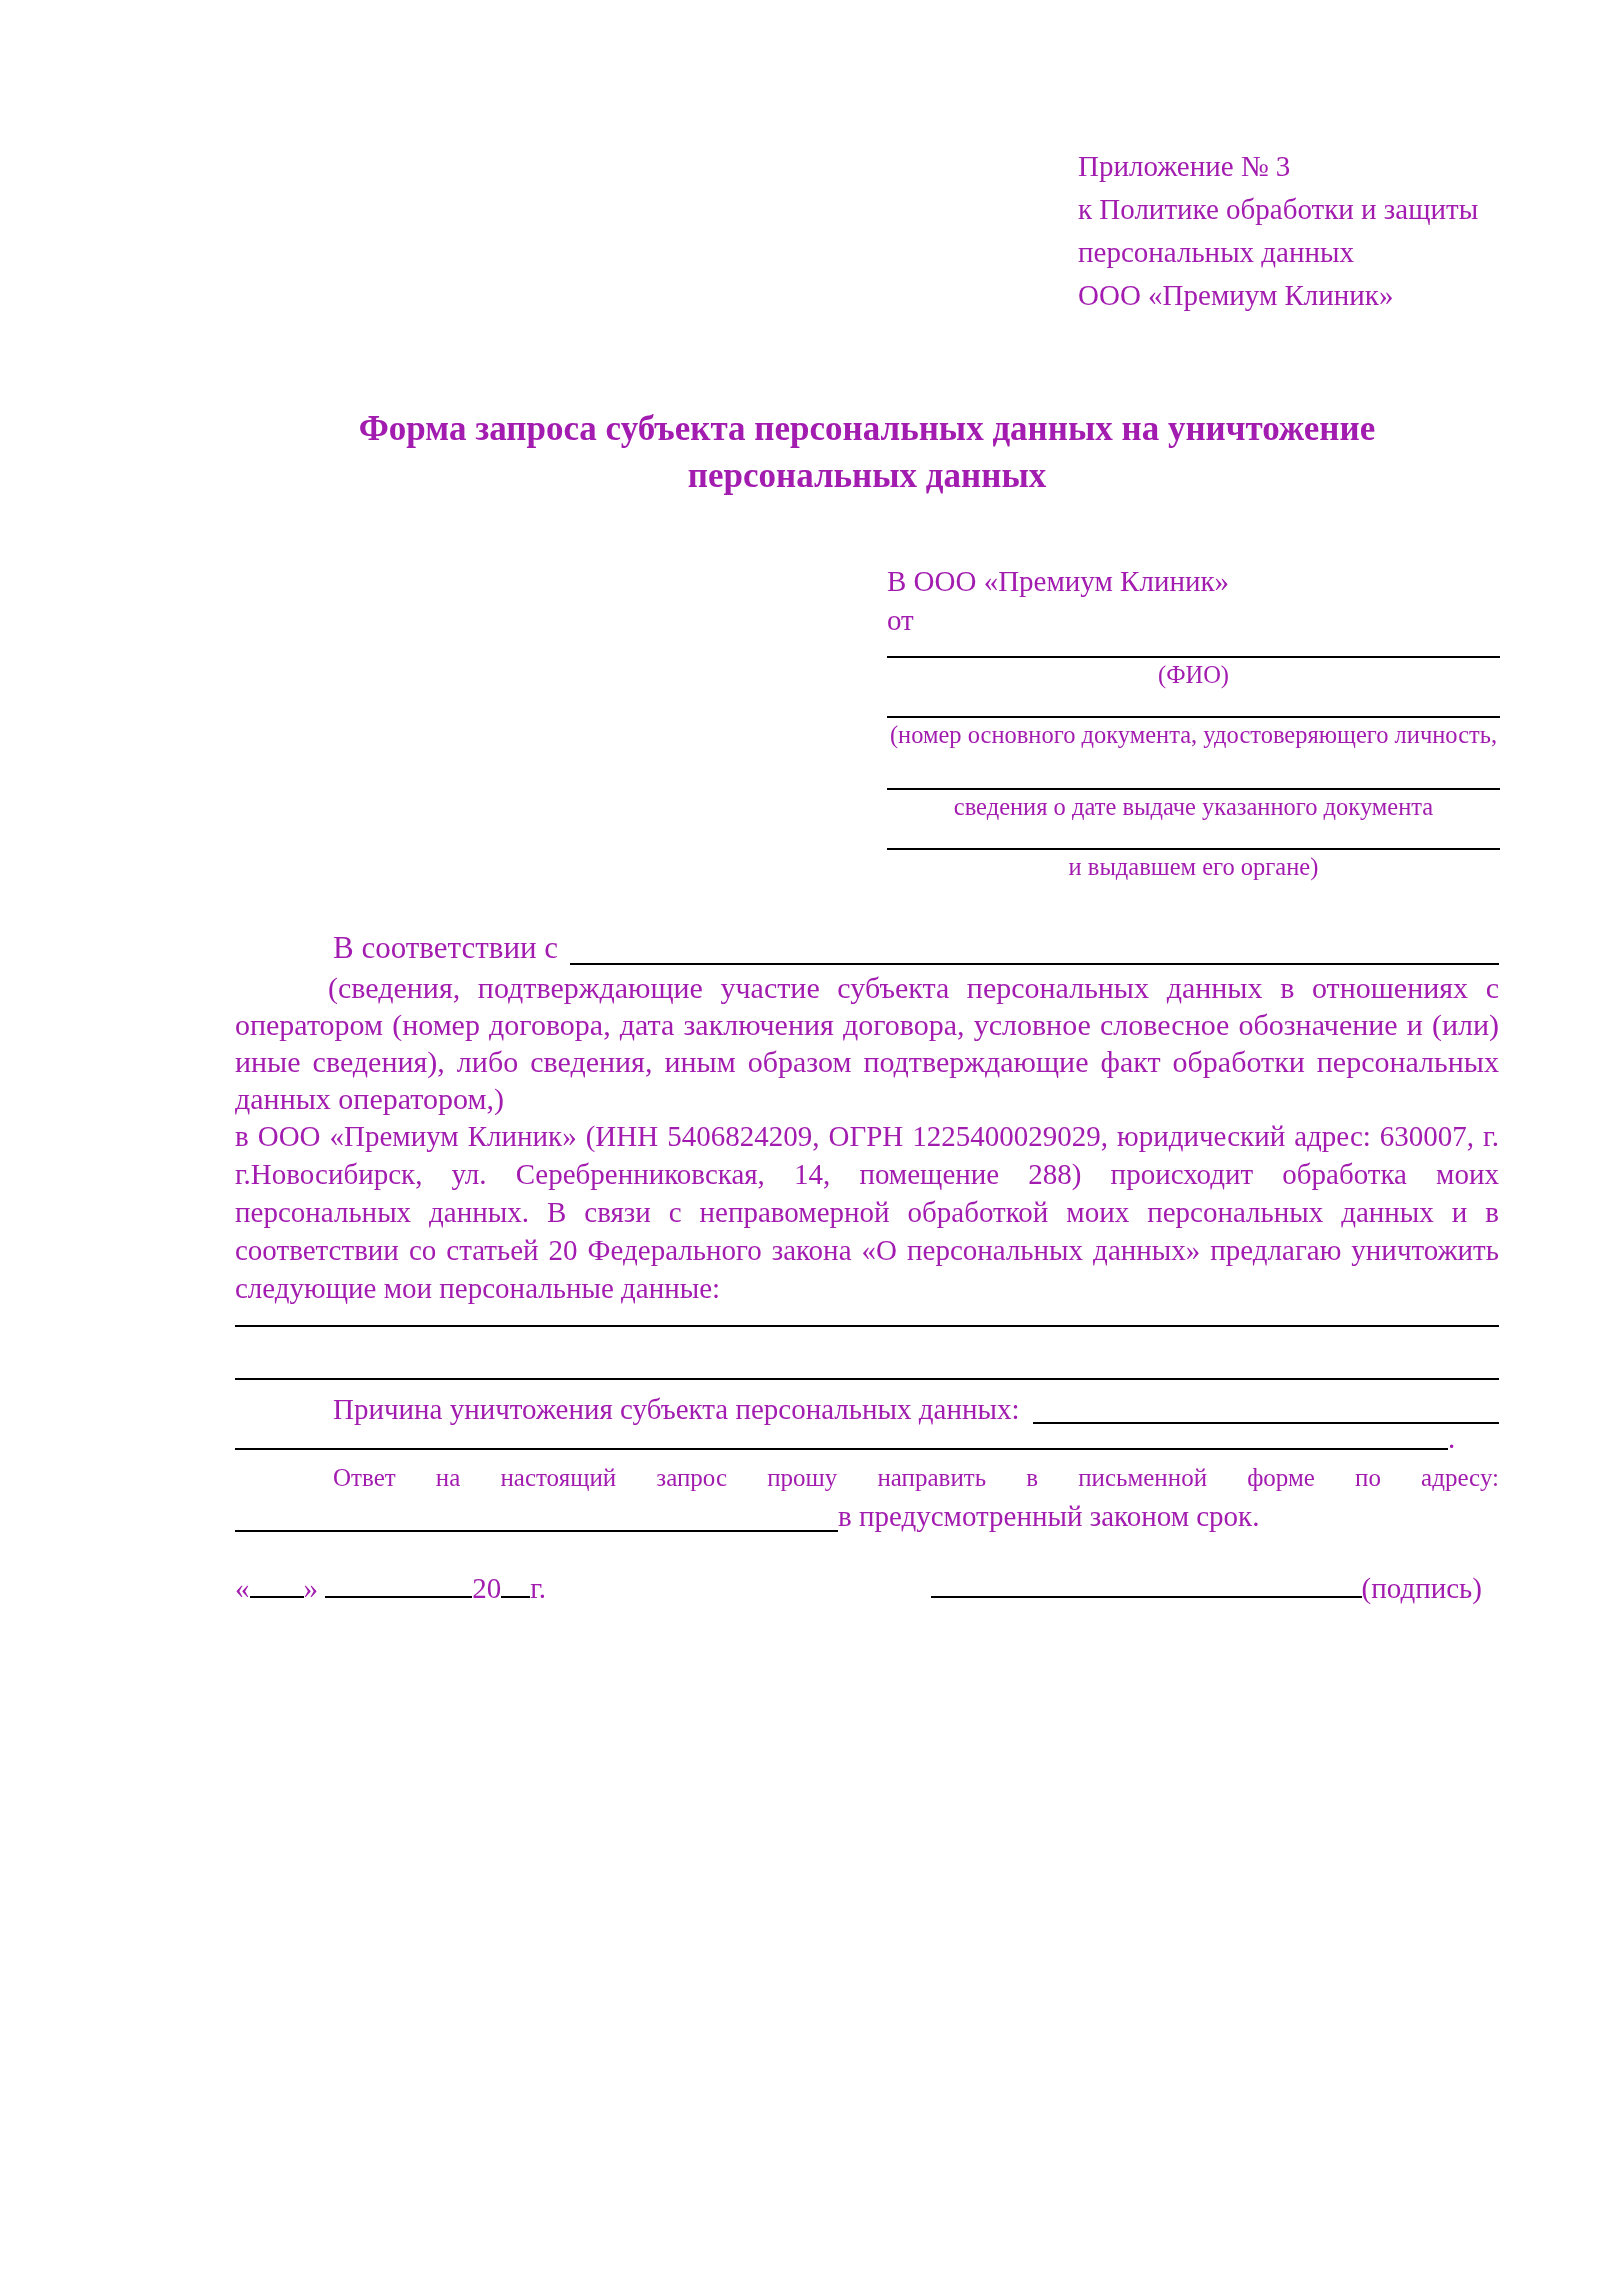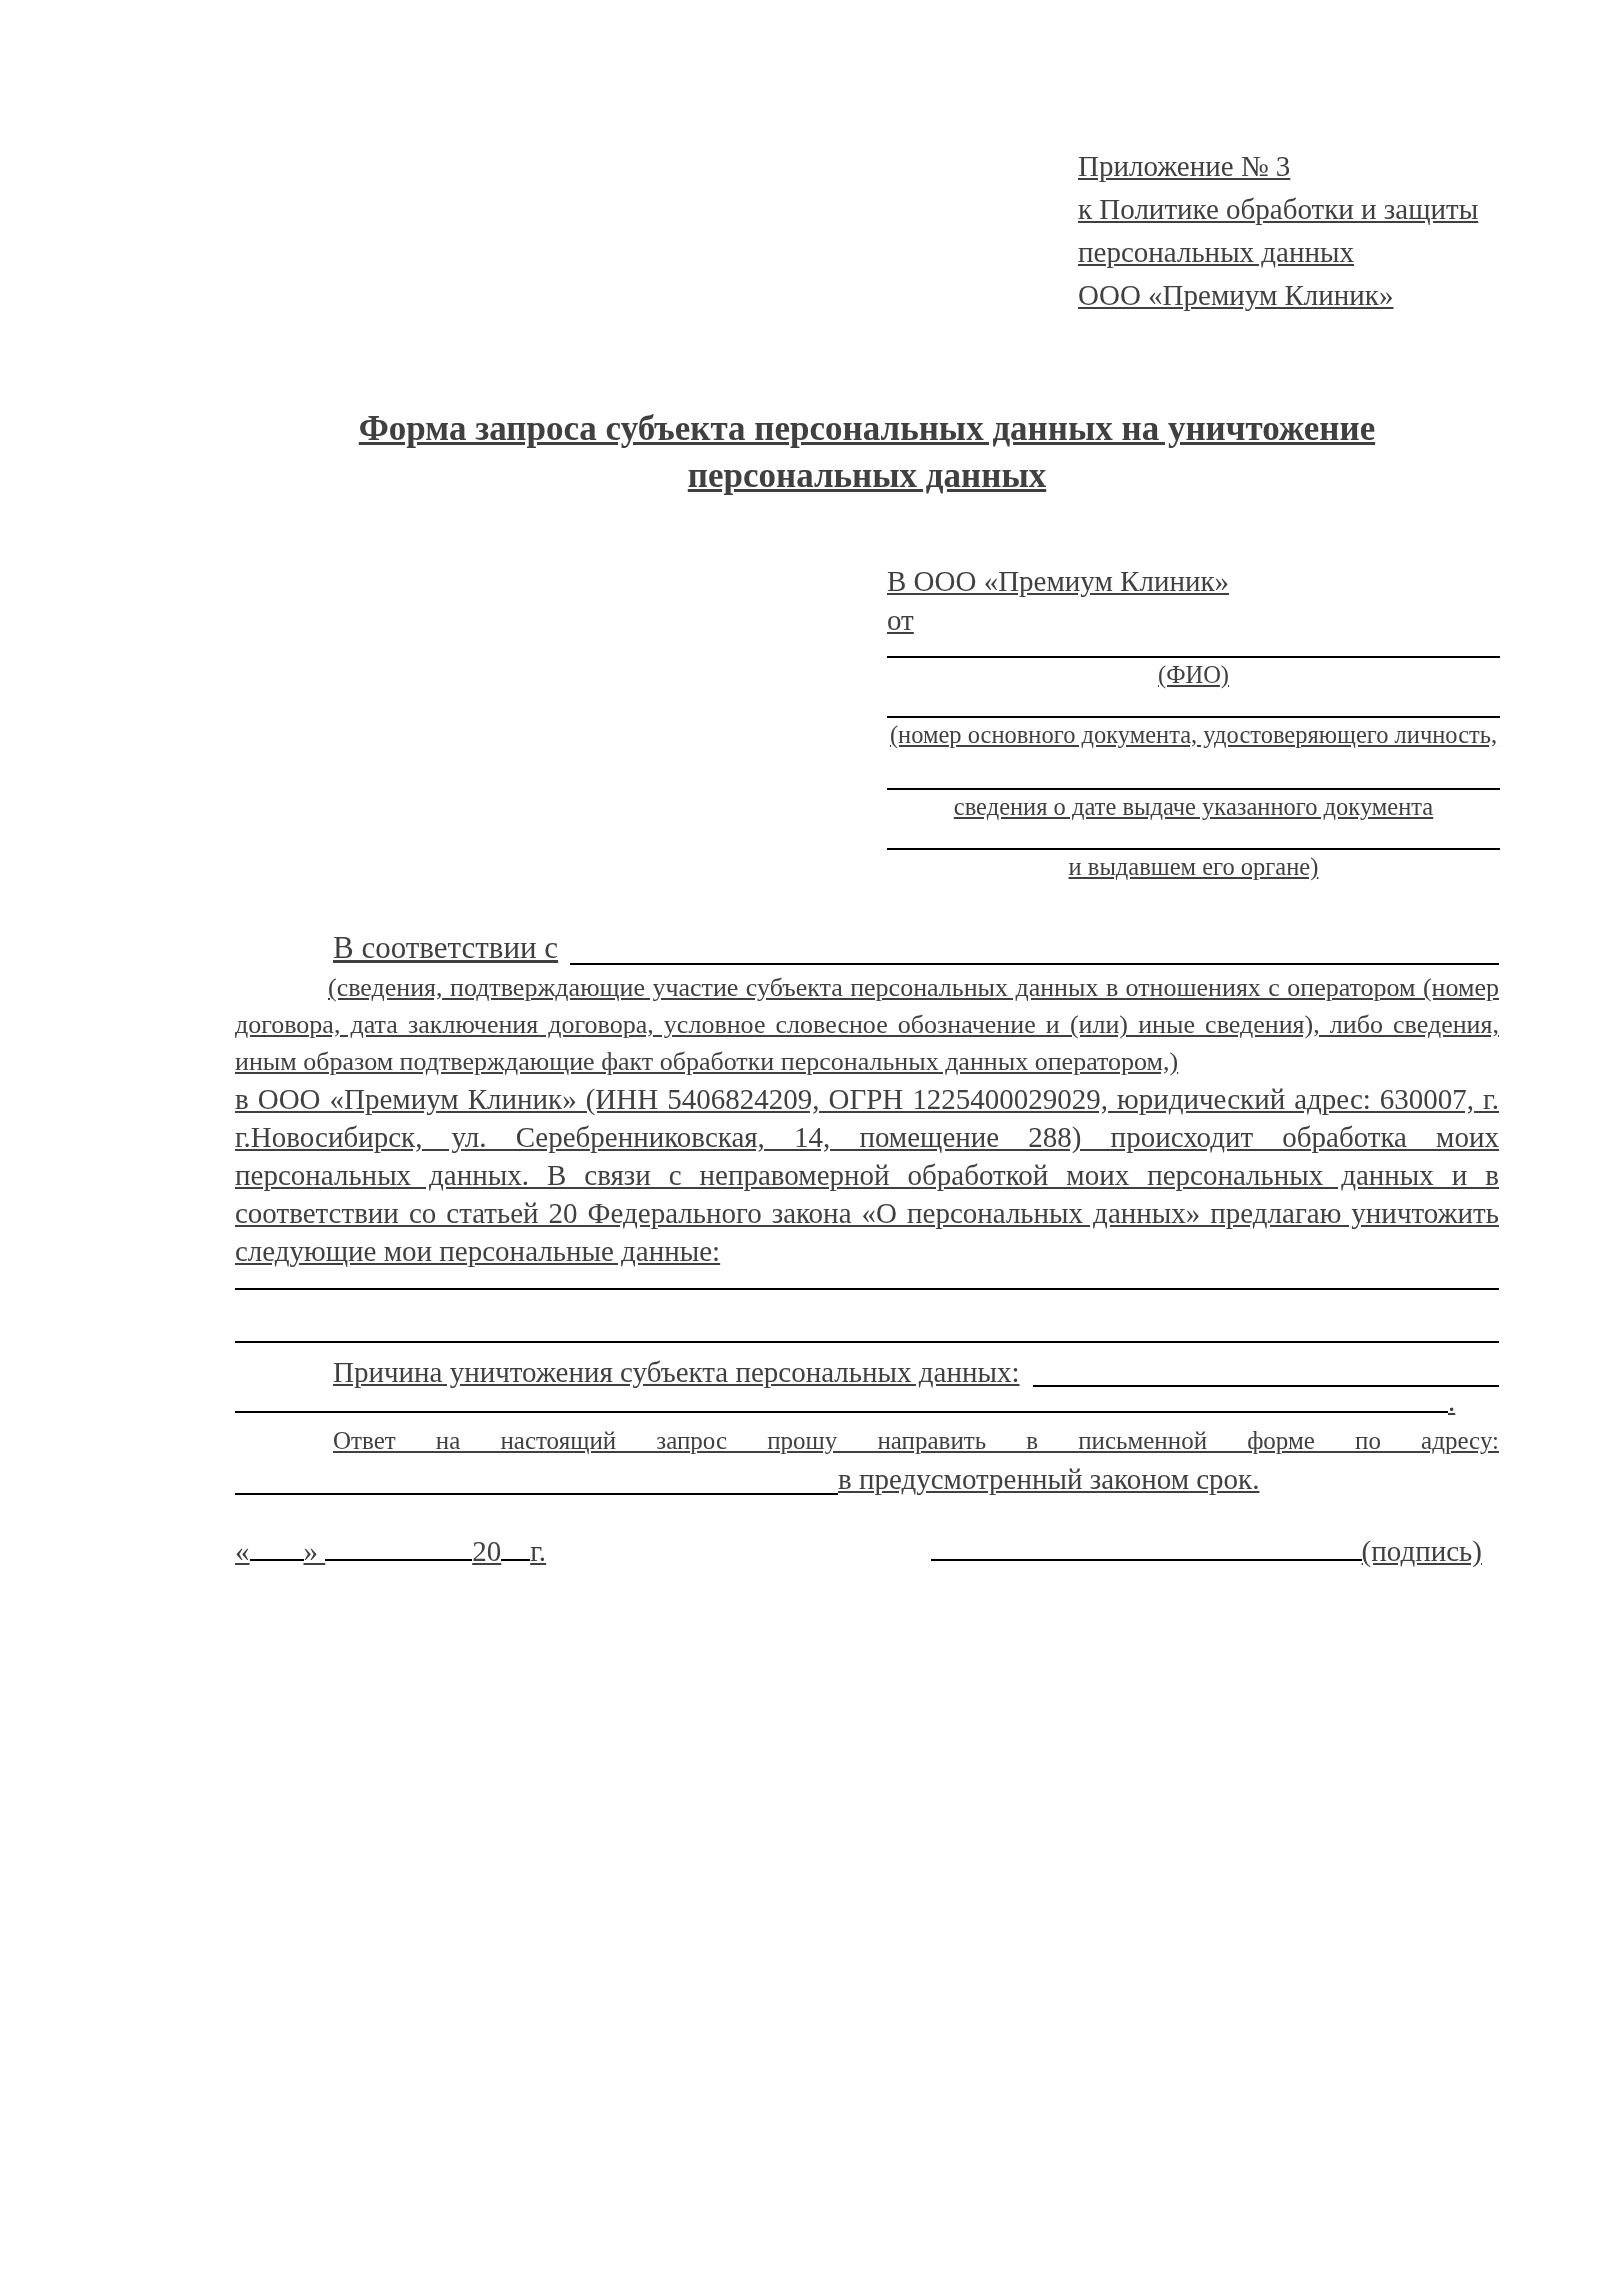--- a/index.html
+++ b/index.html
@@ -10,9 +10,8 @@
     box-sizing:border-box;
     padding:145px 122px 0 235px;
     font-family:"Liberation Serif","DejaVu Serif",serif;
-    color:#404040;
+    color:#a21caf;
     overflow:hidden;
-    text-decoration:underline;
   }
   
   .header-note{margin-left:843px;font-size:29px;line-height:43px;}

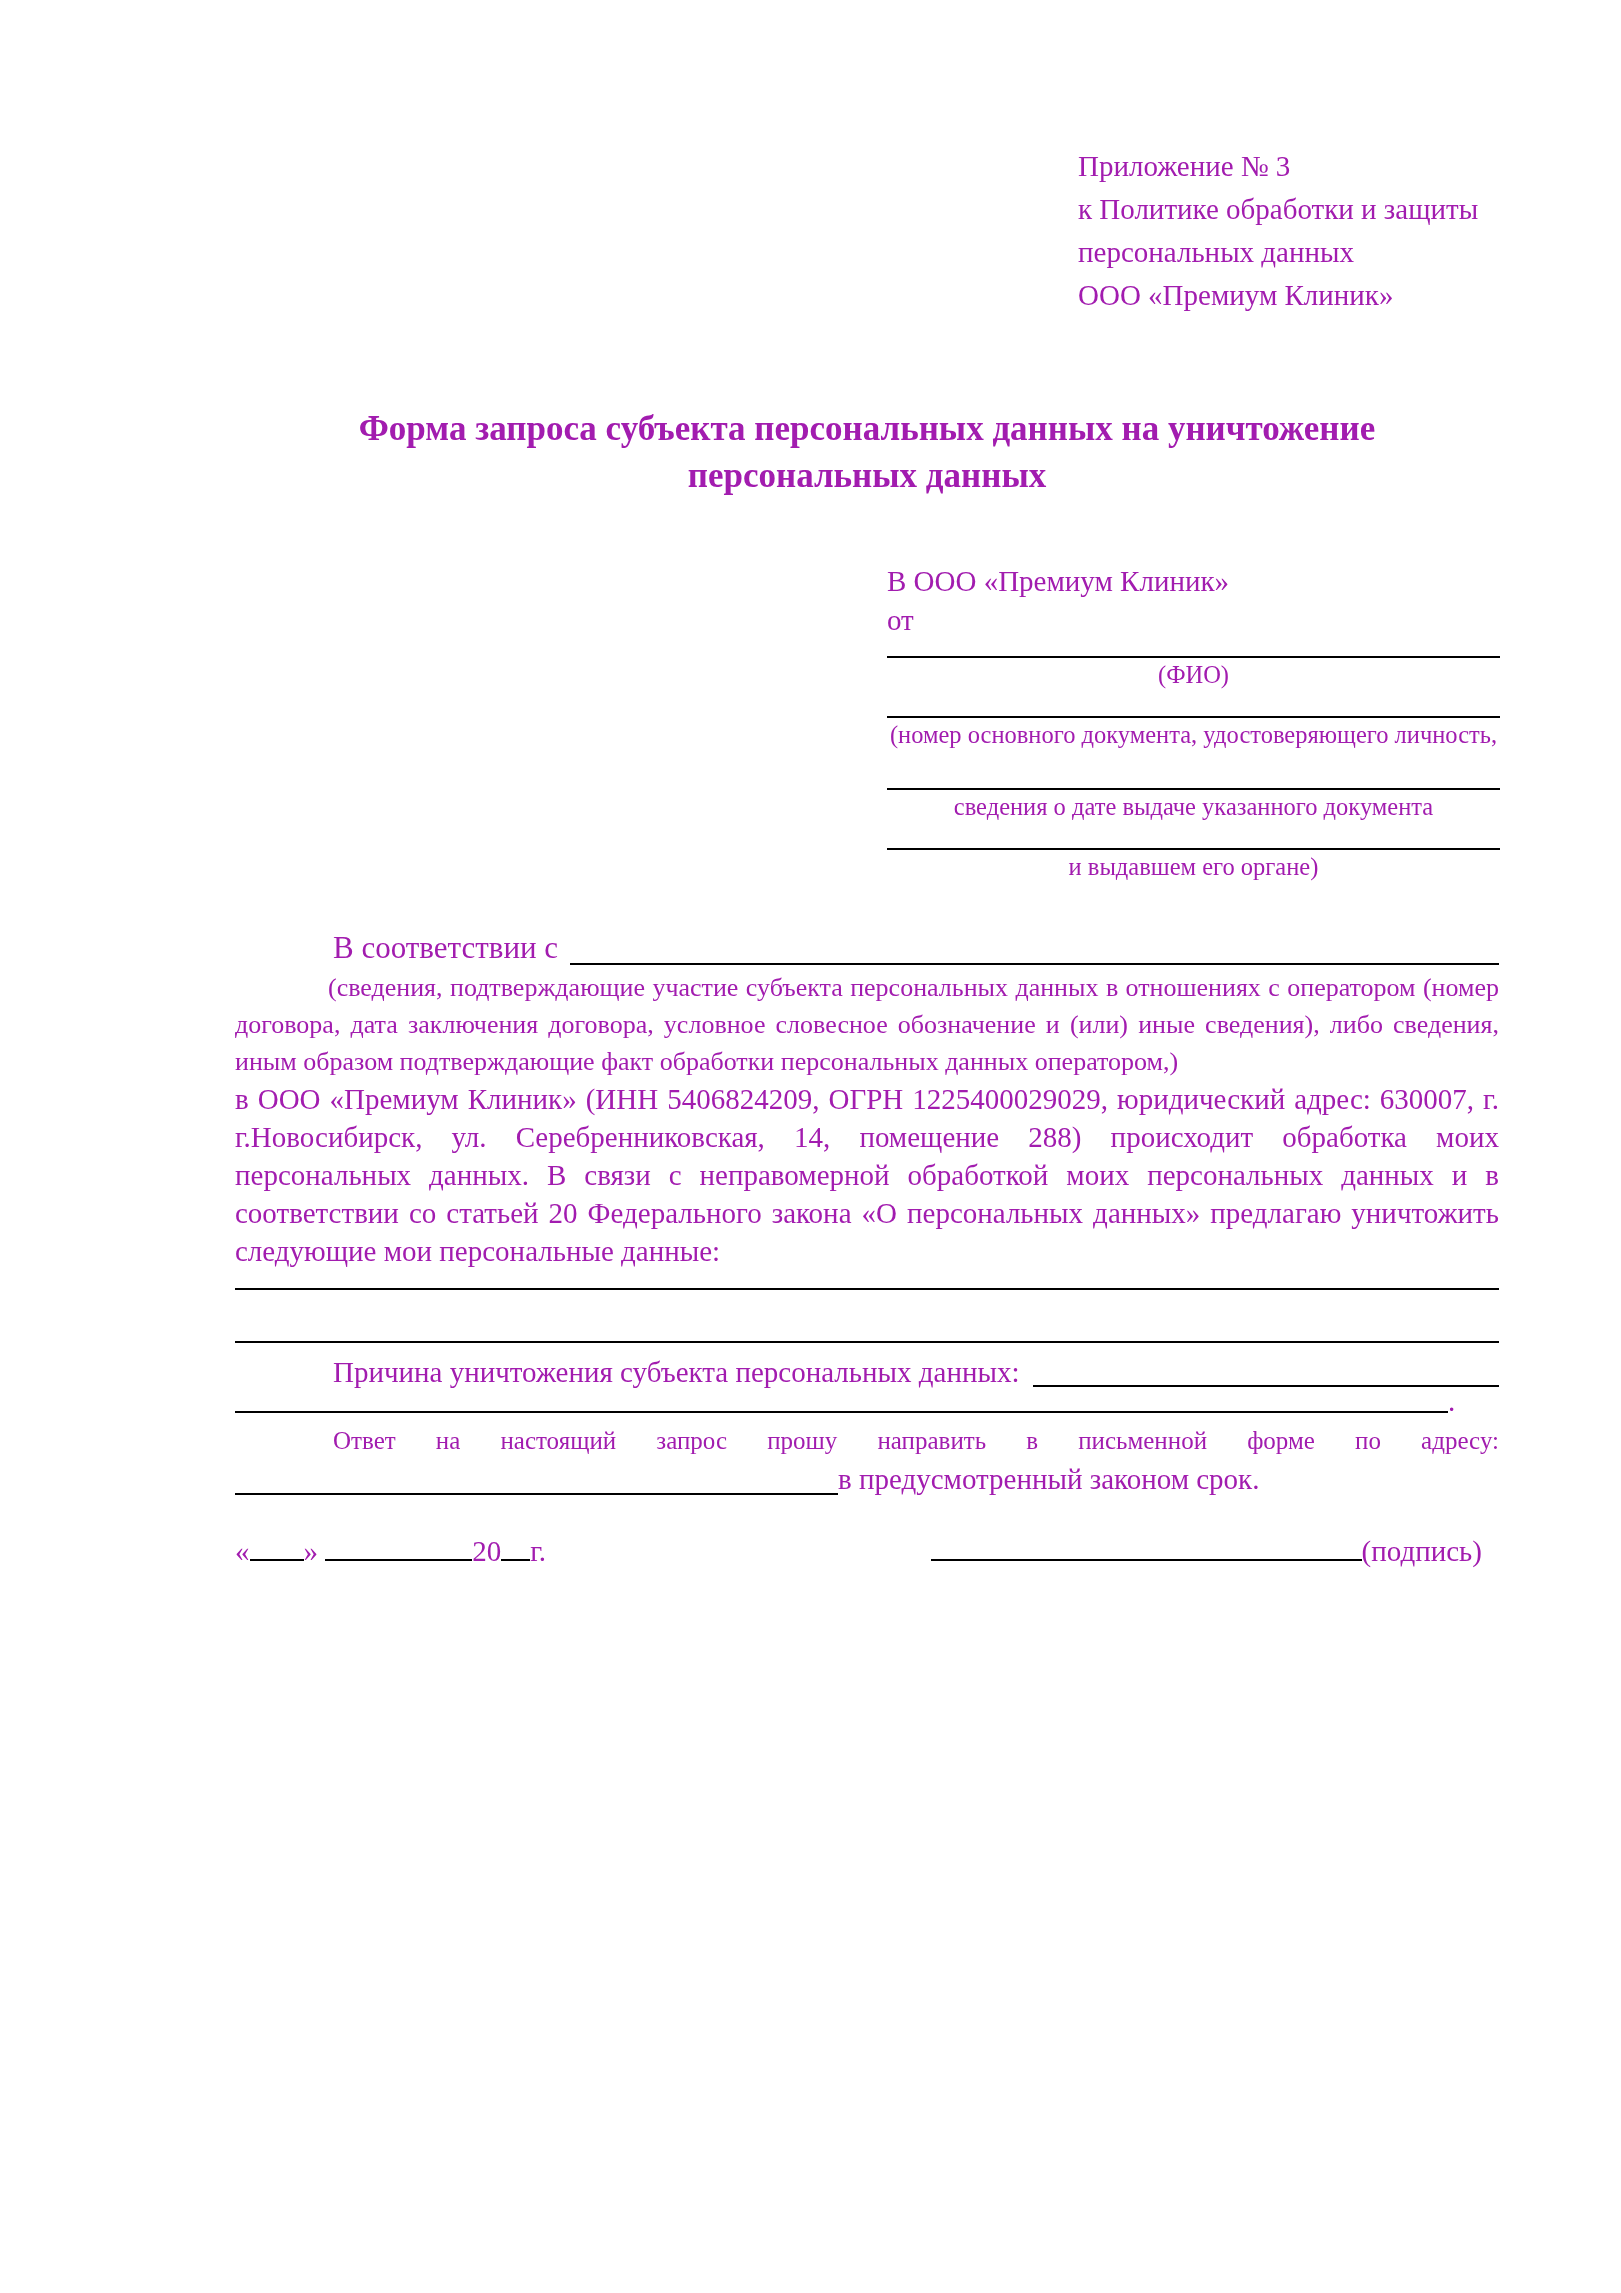--- a/index.html
+++ b/index.html
@@ -32,7 +32,7 @@
   .fill-line{flex:1;border-bottom:2.9px solid #000;margin-bottom:4.9px;}
   .accordance{margin-top:45px;font-size:31px;line-height:43px;padding-left:98px;}
   .accordance .fill-line{margin-left:11.8px;}
-  .small-print{font-size:26px;line-height:37px;text-align:justify;text-indent:93px;}
+  .small-print{font-size:30px;line-height:37px;text-align:justify;text-indent:93px;}
   .main-para{font-size:29px;line-height:38px;text-align:justify;}
   .blank1{height:17.6px;}
   .blank2{height:51px;}

